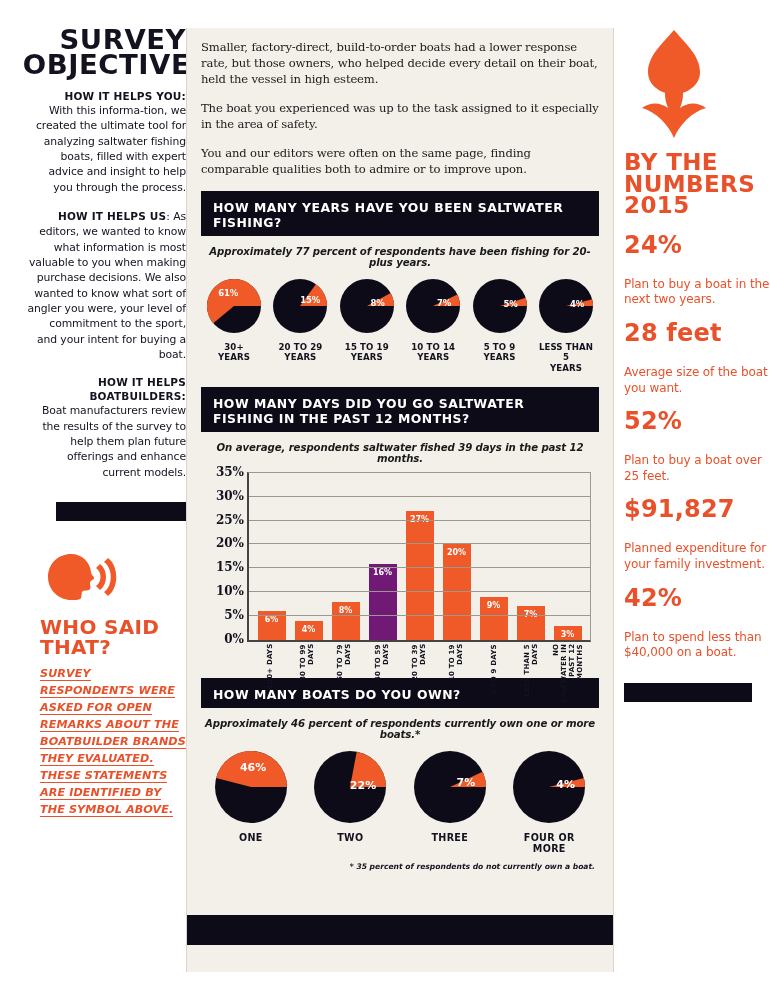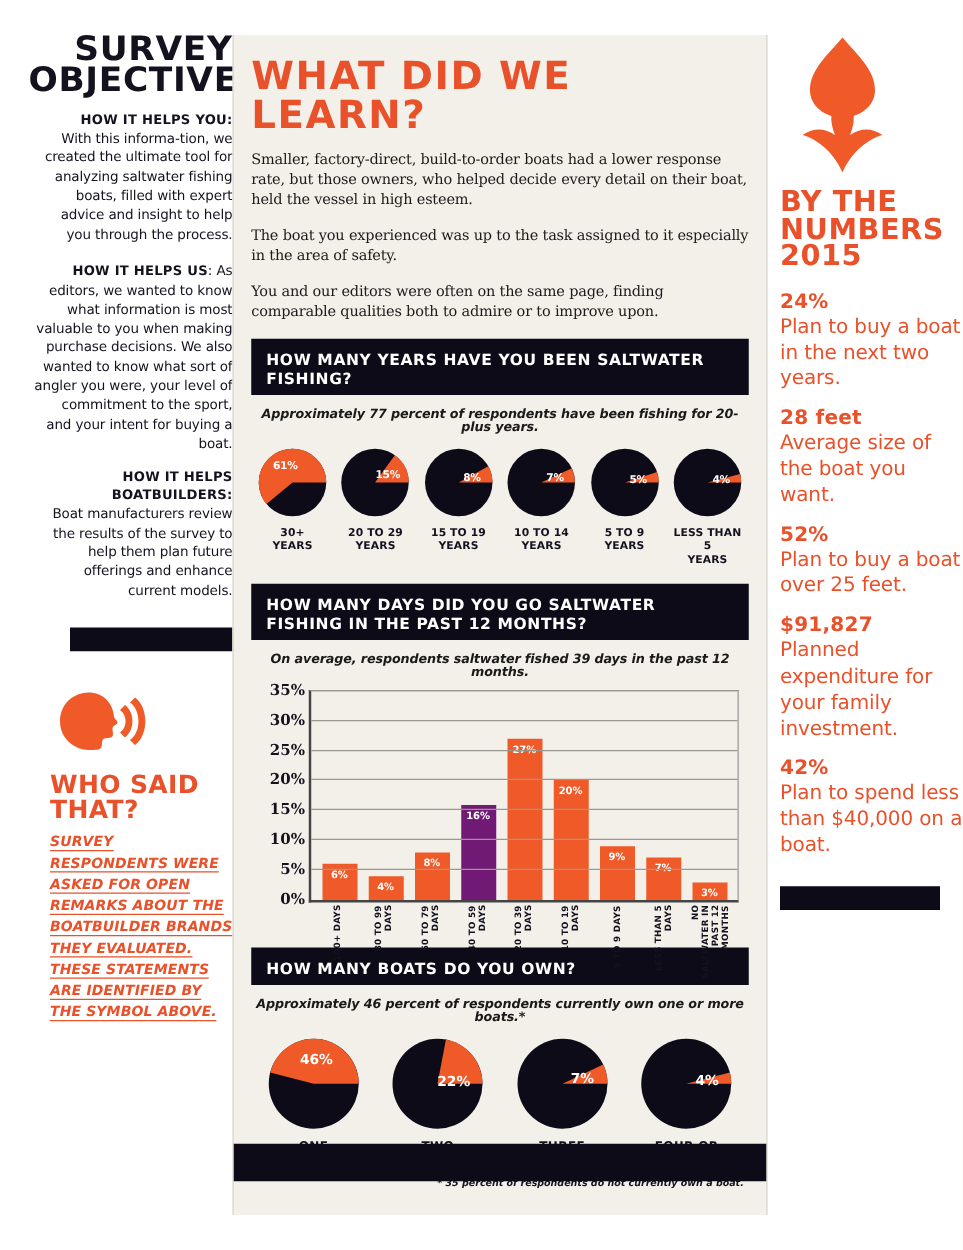--- a/index.html
+++ b/index.html
@@ -277,7 +277,6 @@
 
   <div id="center-col">
 
-    <div class="main-title">WHAT DID WE LEARN?</div>
 
     <div class="intro-p">Smaller, factory-direct, build-to-order boats had a lower response rate, but those owners, who helped decide every detail on their boat, held the vessel in high esteem.</div>
     <div class="intro-p">The boat you experienced was up to the task assigned to it especially in the area of safety.</div>

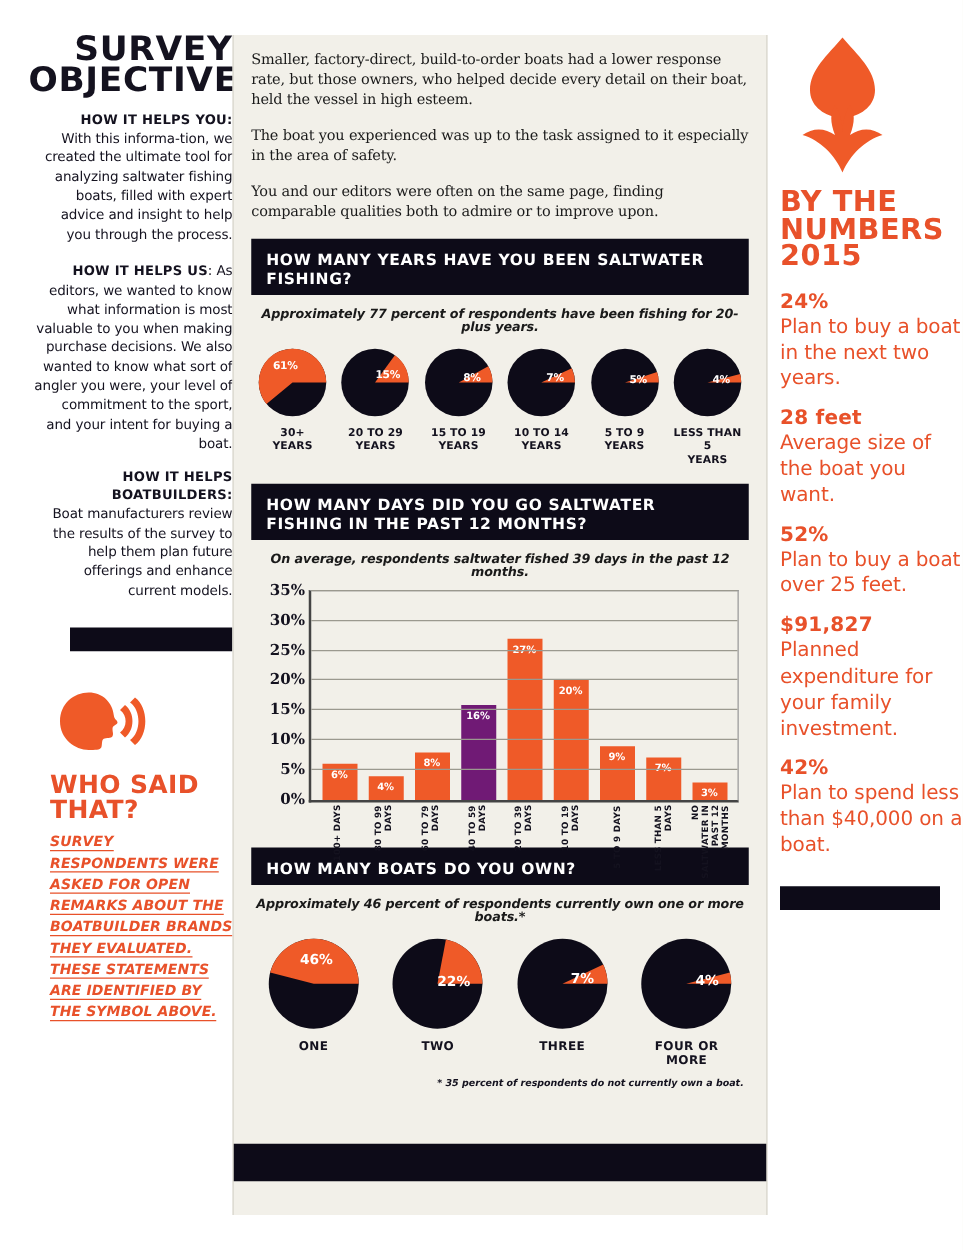--- a/index.html
+++ b/index.html
@@ -226,7 +226,7 @@
   .num-block { margin-bottom: 13px; }
   .num-big {
     font-family:"DejaVu Sans", sans-serif; font-weight:bold;
-    font-size: 16px; color:#e8512a; line-height: 1.0; letter-spacing:0.2px;
+    font-size: 24px; color:#e8512a; line-height: 1.0; letter-spacing:0.2px;
   }
   .num-desc {
     font-family:"DejaVu Sans", sans-serif; font-size: 16px;

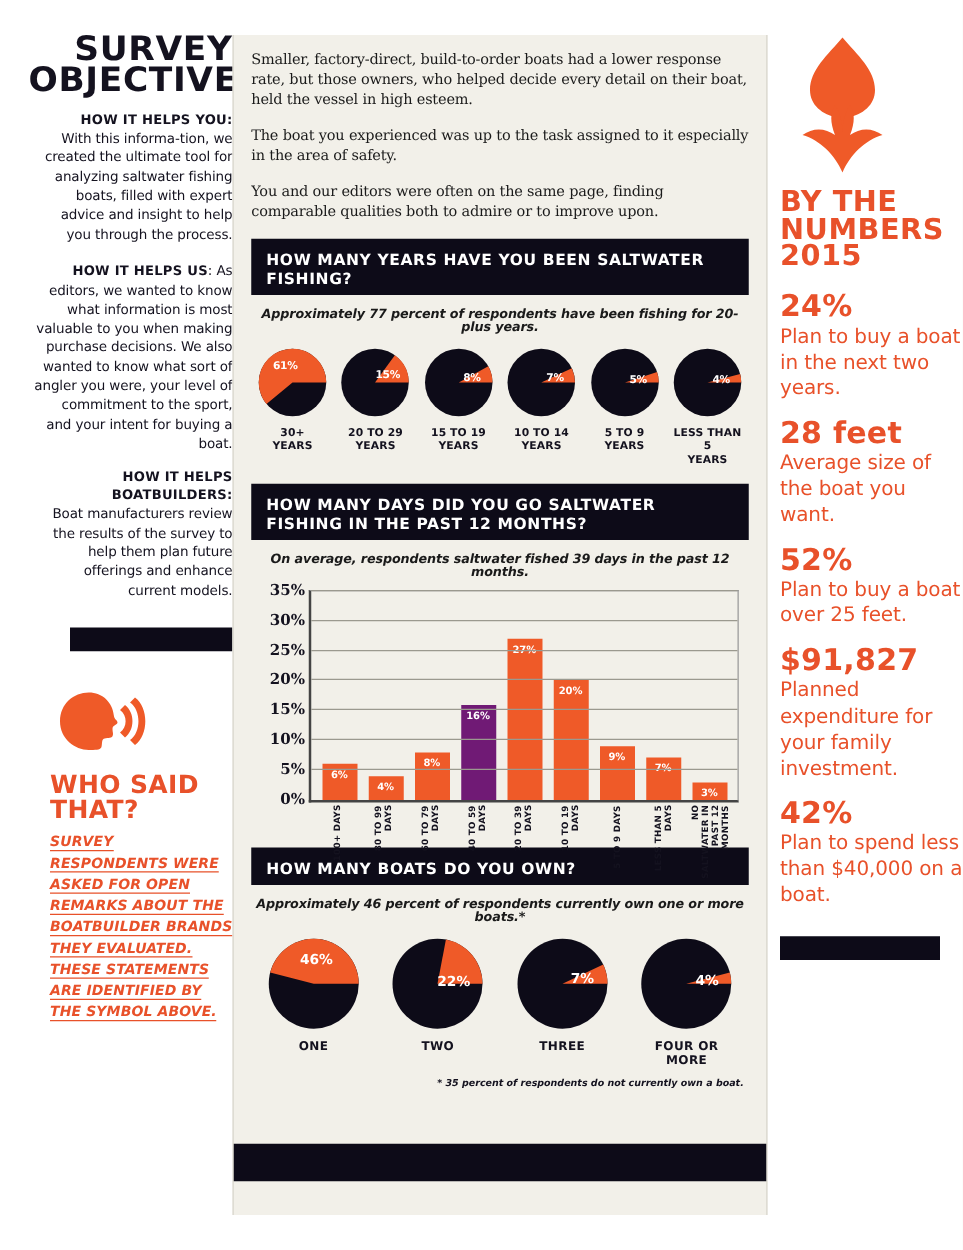--- a/index.html
+++ b/index.html
@@ -229,8 +229,8 @@
     font-size: 24px; color:#e8512a; line-height: 1.0; letter-spacing:0.2px;
   }
   .num-desc {
-    font-family:"DejaVu Sans", sans-serif; font-size: 16px;
-    color:#e8512a; line-height:1.3; margin-top: 2px; letter-spacing:-0.1px;
+    font-family:"DejaVu Sans", sans-serif; font-size: 12px;
+    color:#e8512a; line-height:1.3; margin-top: 20px; letter-spacing:-0.1px;
   }
   .black-bar-right {
     height: 19px; background:#0d0b18; width: 128px; margin-top: 22px;

